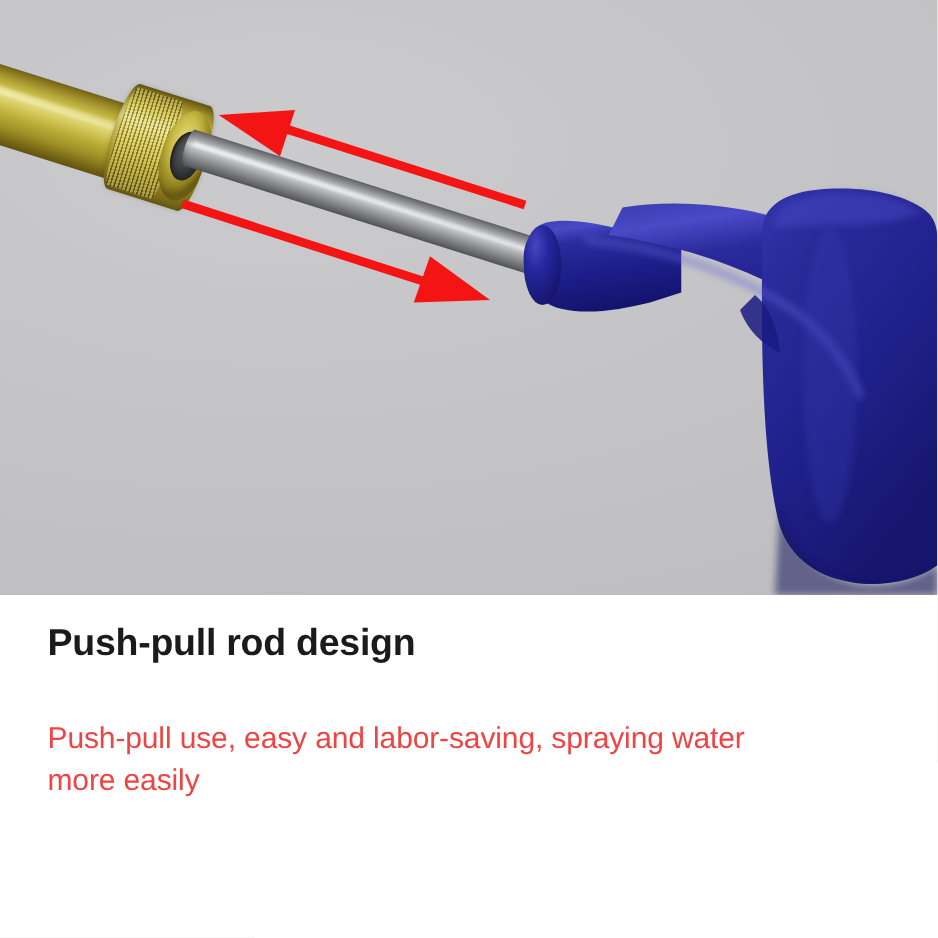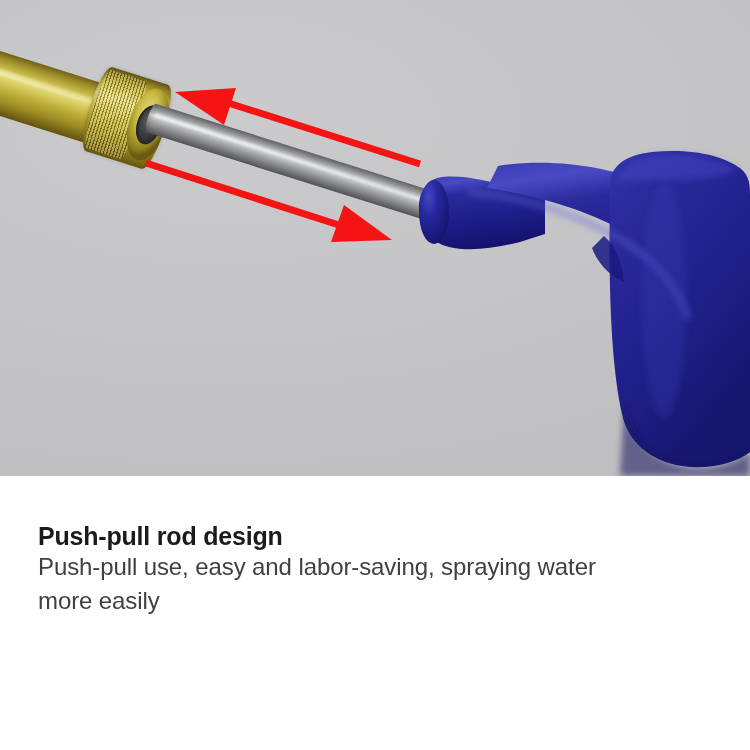--- a/index.html
+++ b/index.html
@@ -193,12 +193,11 @@
     position: absolute;
     left: 38px;
     top: 22px;
-    font-size: 25px;
+    font-size: 30px;
     font-weight: 700;
     color: #1b1b1b;
     letter-spacing: -0.2px;
     white-space: nowrap;
-    margin-top: 24px;
   }
   .caption-body {
     position: absolute;

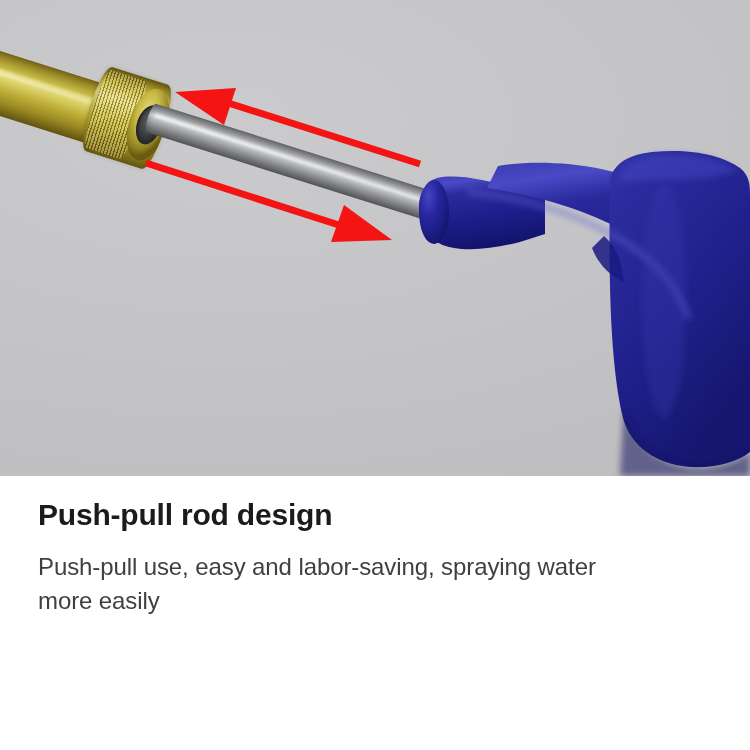--- a/index.html
+++ b/index.html
@@ -202,11 +202,11 @@
   .caption-body {
     position: absolute;
     left: 38px;
-    top: 74px;
+    top: 98px;
     width: 600px;
     font-size: 24px;
     line-height: 34px;
-    color: #404040;
+    color: #ef4444;
     letter-spacing: -0.1px;
   }
 </style>

